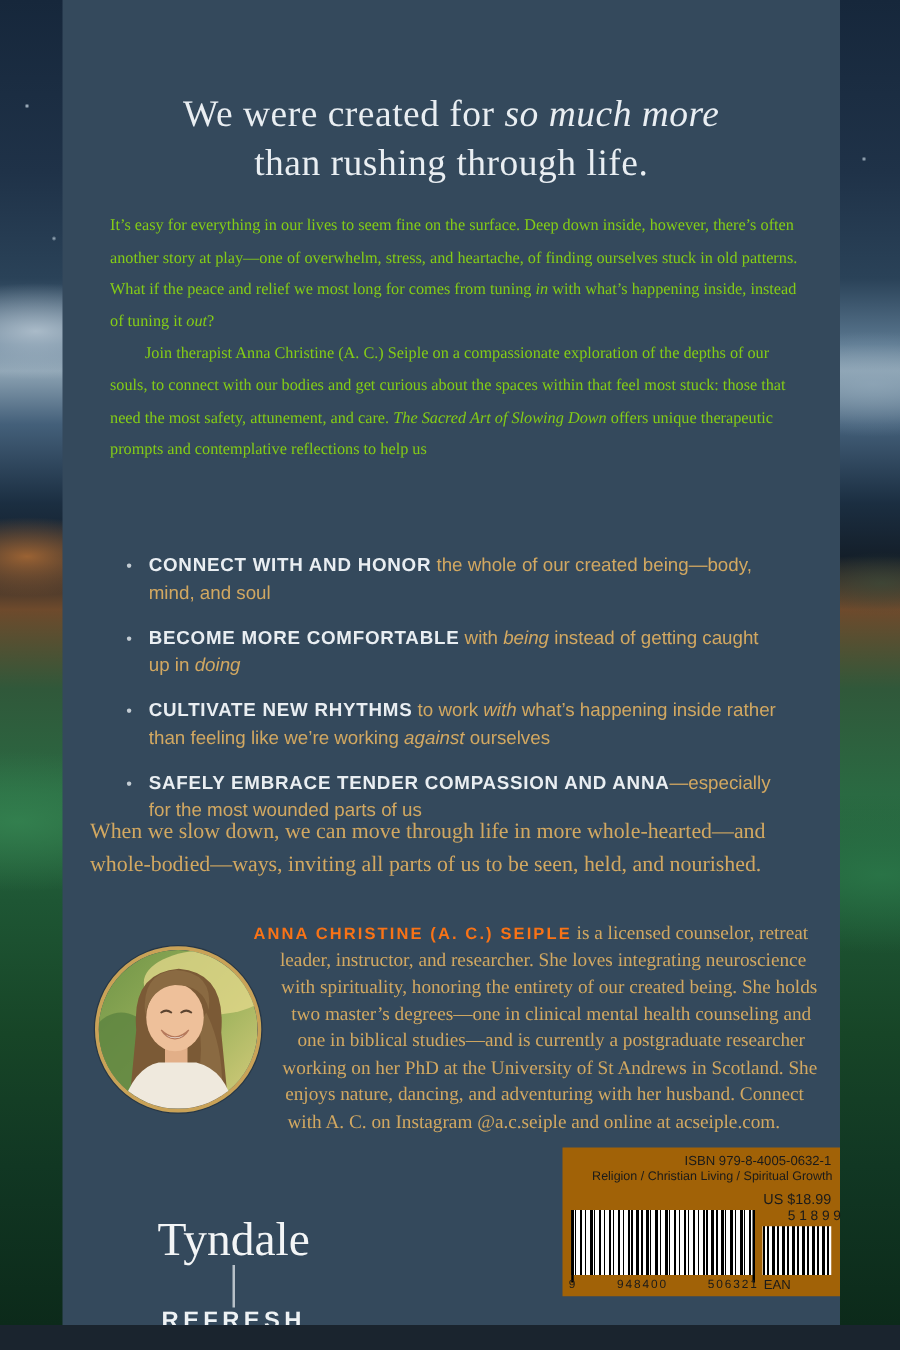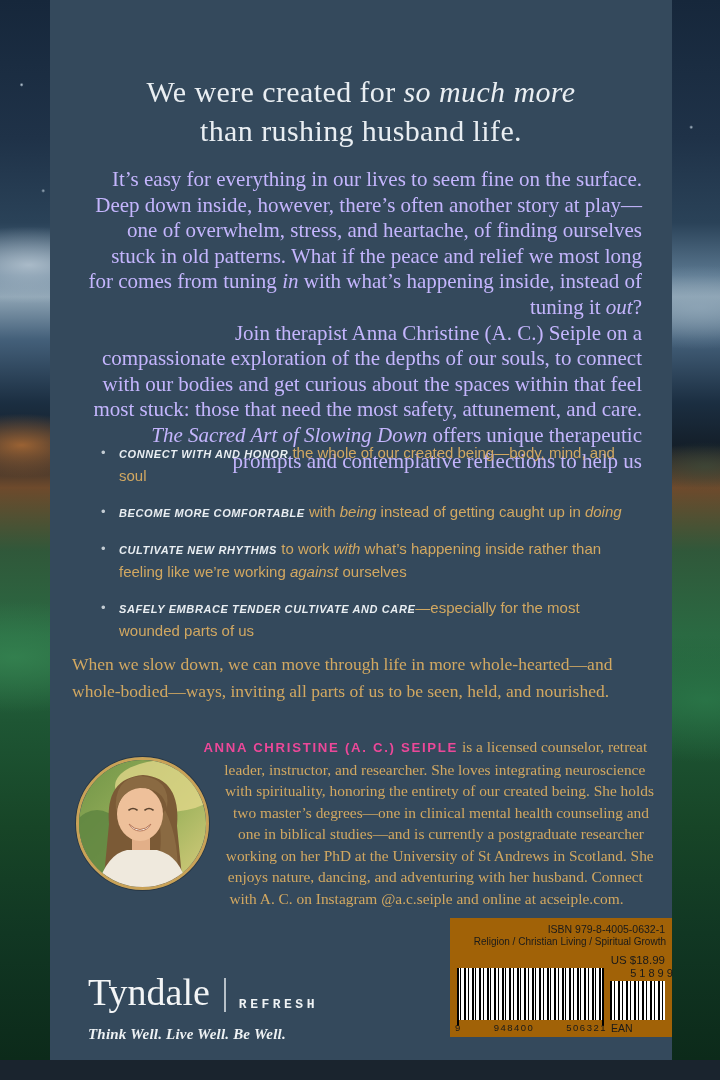--- a/index.html
+++ b/index.html
@@ -101,7 +101,7 @@
 
   <div class="headline">
     <div><span>We were created for </span><span class="it">so much more</span></div>
-    <div>than rushing husband life.</div>
+    <div>than rushing through life.</div>
   </div>
 
   <div class="body-copy">

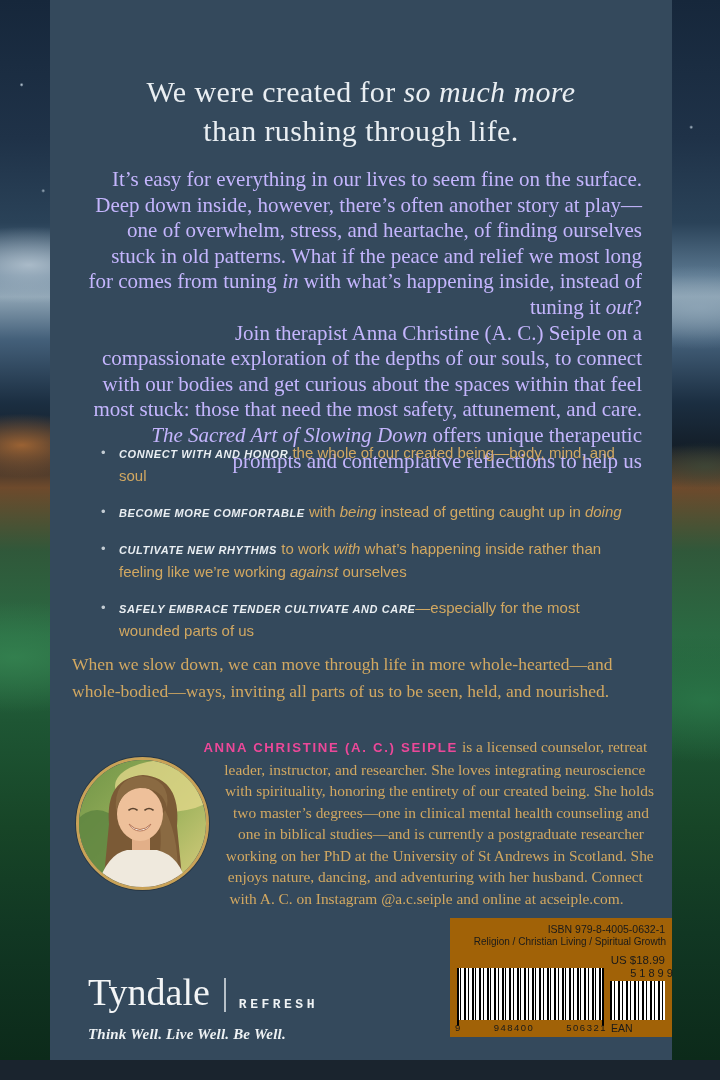--- a/index.html
+++ b/index.html
@@ -33,8 +33,8 @@
     color:#e9eef2;font-size:30px;line-height:39px;letter-spacing:.4px;}
 
   
-  .body-copy{position:absolute;left:88px;top:167px;width:554px;color:#c4b5fd;
-    font-size:21px;line-height:25.6px;text-align:right;}
+  .body-copy{position:absolute;left:88px;top:167px;width:554px;color:#84cc16;
+    font-size:13px;line-height:25.6px;}
   .body-copy p{margin:0;}
   .body-copy p.indent{text-indent:28px;}
 

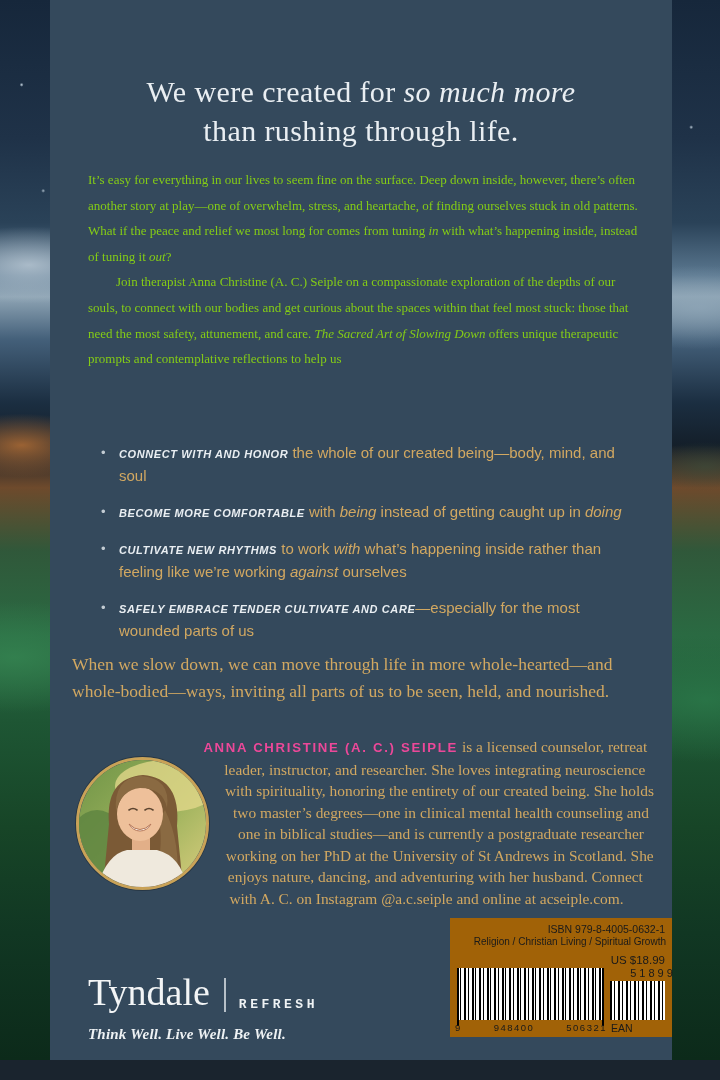--- a/index.html
+++ b/index.html
@@ -43,7 +43,7 @@
     font-family:"Liberation Sans",sans-serif;font-size:15px;line-height:22px;color:#d2a861;}
   .bullet{position:relative;padding-left:19px;margin-bottom:14px;}
   .bullet .marker{position:absolute;left:1px;top:0;color:#c3ccd3;font-size:13px;}
-  .bullet .lead{color:#e9eef2;font-weight:bold;letter-spacing:.6px;font-size:11px;font-style:italic;}
+  .bullet .lead{color:#e9eef2;font-weight:bold;letter-spacing:.6px;font-size:15px;}
 
   .closing{position:absolute;left:72px;top:651px;width:574px;color:#d2a861;
     font-size:17.5px;line-height:26.5px;}

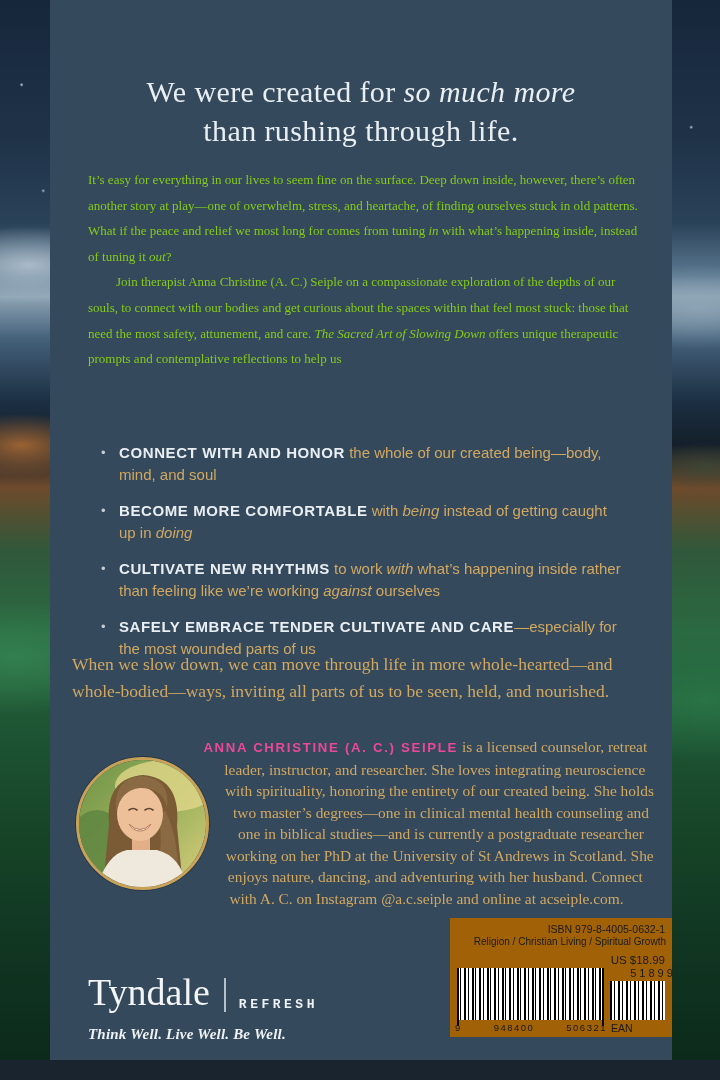--- a/index.html
+++ b/index.html
@@ -120,7 +120,7 @@
       <span class="marker">•</span><span class="lead">CULTIVATE NEW RHYTHMS</span><span> to work </span><span class="it">with</span><span> what’s happening inside rather than feeling like we’re working </span><span class="it">against</span><span> ourselves</span>
     </div>
     <div class="bullet">
-      <span class="marker">•</span><span class="lead">SAFELY EMBRACE TENDER CULTIVATE AND CARE</span><span>—especially for the most wounded parts of us</span>
+      <span class="marker">•</span><span class="lead">SAFELY EMBRACE TENDER COMPASSION AND ANNA</span><span>—especially for the most wounded parts of us</span>
     </div>
   </div>
 

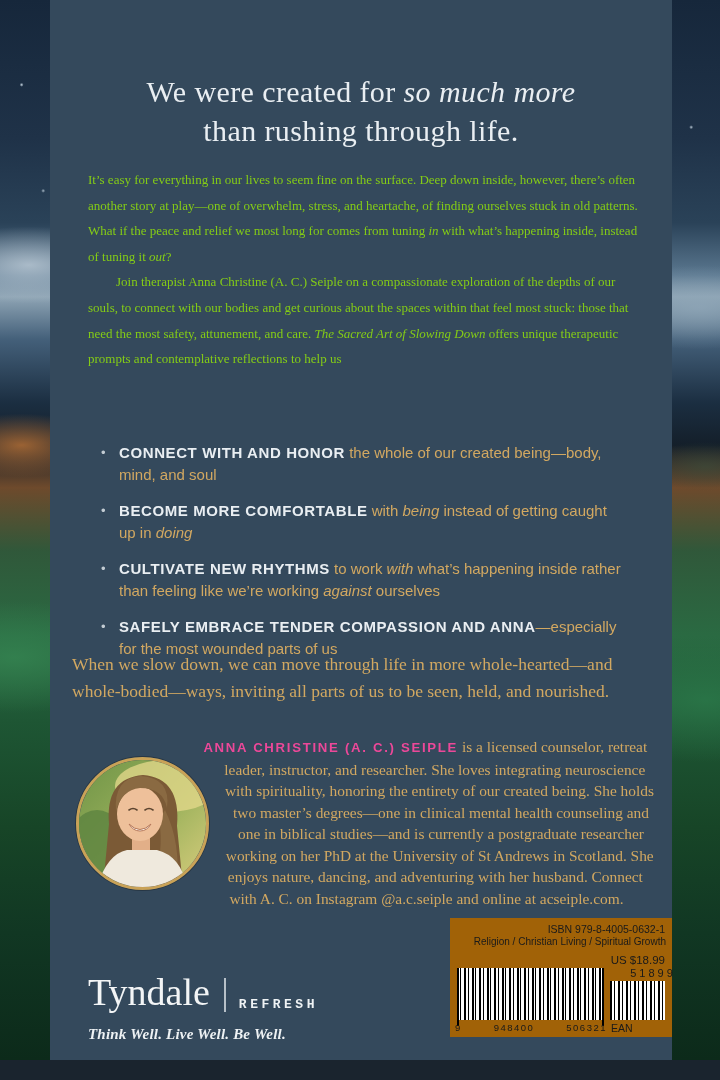--- a/index.html
+++ b/index.html
@@ -53,7 +53,7 @@
     color:#d2a861;font-size:15.4px;line-height:21.5px;}
   .photo-spacer{float:left;width:164px;height:172px;
     shape-outside:circle(80px at 80px 88px);shape-margin:4px;}
-  .bio-name{font-family:"Liberation Sans",sans-serif;color:#ec4899;font-weight:bold;
+  .bio-name{font-family:"Liberation Sans",sans-serif;color:#f97316;font-weight:bold;
     font-size:13.2px;letter-spacing:1.7px;}
 
   .author-photo{position:absolute;left:76px;top:757px;width:127px;height:127px;

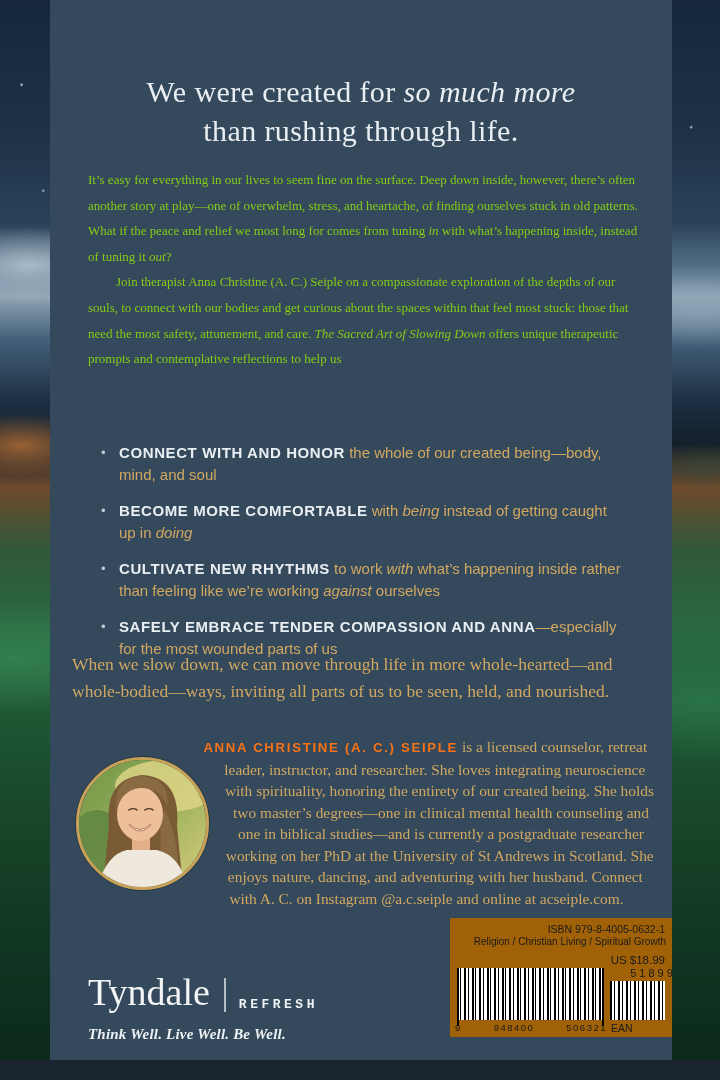--- a/index.html
+++ b/index.html
@@ -62,7 +62,7 @@
 
   
   .publisher{position:absolute;left:88px;top:972px;color:#eef2f4;}
-  .pub-row{display:flex;align-items:flex-end;}
+  .pub-row{display:flex;align-items:center;flex-direction:column;}
   .pub-name{font-family:"Liberation Serif",serif;font-size:38px;line-height:40px;color:#f3f5f6;}
   .pub-divider{width:2px;height:34px;background:rgba(240,244,246,.7);margin:0 13px 0 14px;}
   .pub-imprint{font-family:Liberation Mono, monospace;font-weight:bold;font-size:13px;

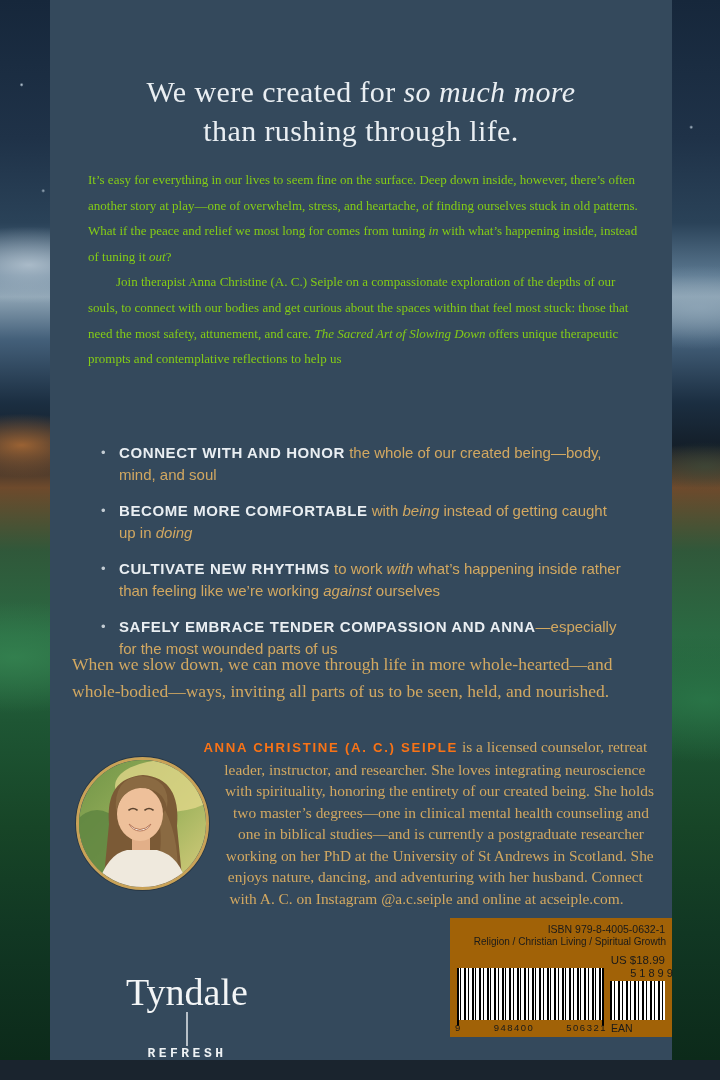--- a/index.html
+++ b/index.html
@@ -65,7 +65,7 @@
   .pub-row{display:flex;align-items:center;flex-direction:column;}
   .pub-name{font-family:"Liberation Serif",serif;font-size:38px;line-height:40px;color:#f3f5f6;}
   .pub-divider{width:2px;height:34px;background:rgba(240,244,246,.7);margin:0 13px 0 14px;}
-  .pub-imprint{font-family:Liberation Mono, monospace;font-weight:bold;font-size:13px;
+  .pub-imprint{font-family:Liberation Sans, sans-serif;font-weight:bold;font-size:19px;
     letter-spacing:3.5px;}
   .pub-tagline{margin-top:14px;font-style:italic;font-weight:bold;font-size:15px;
     letter-spacing:.2px;}

